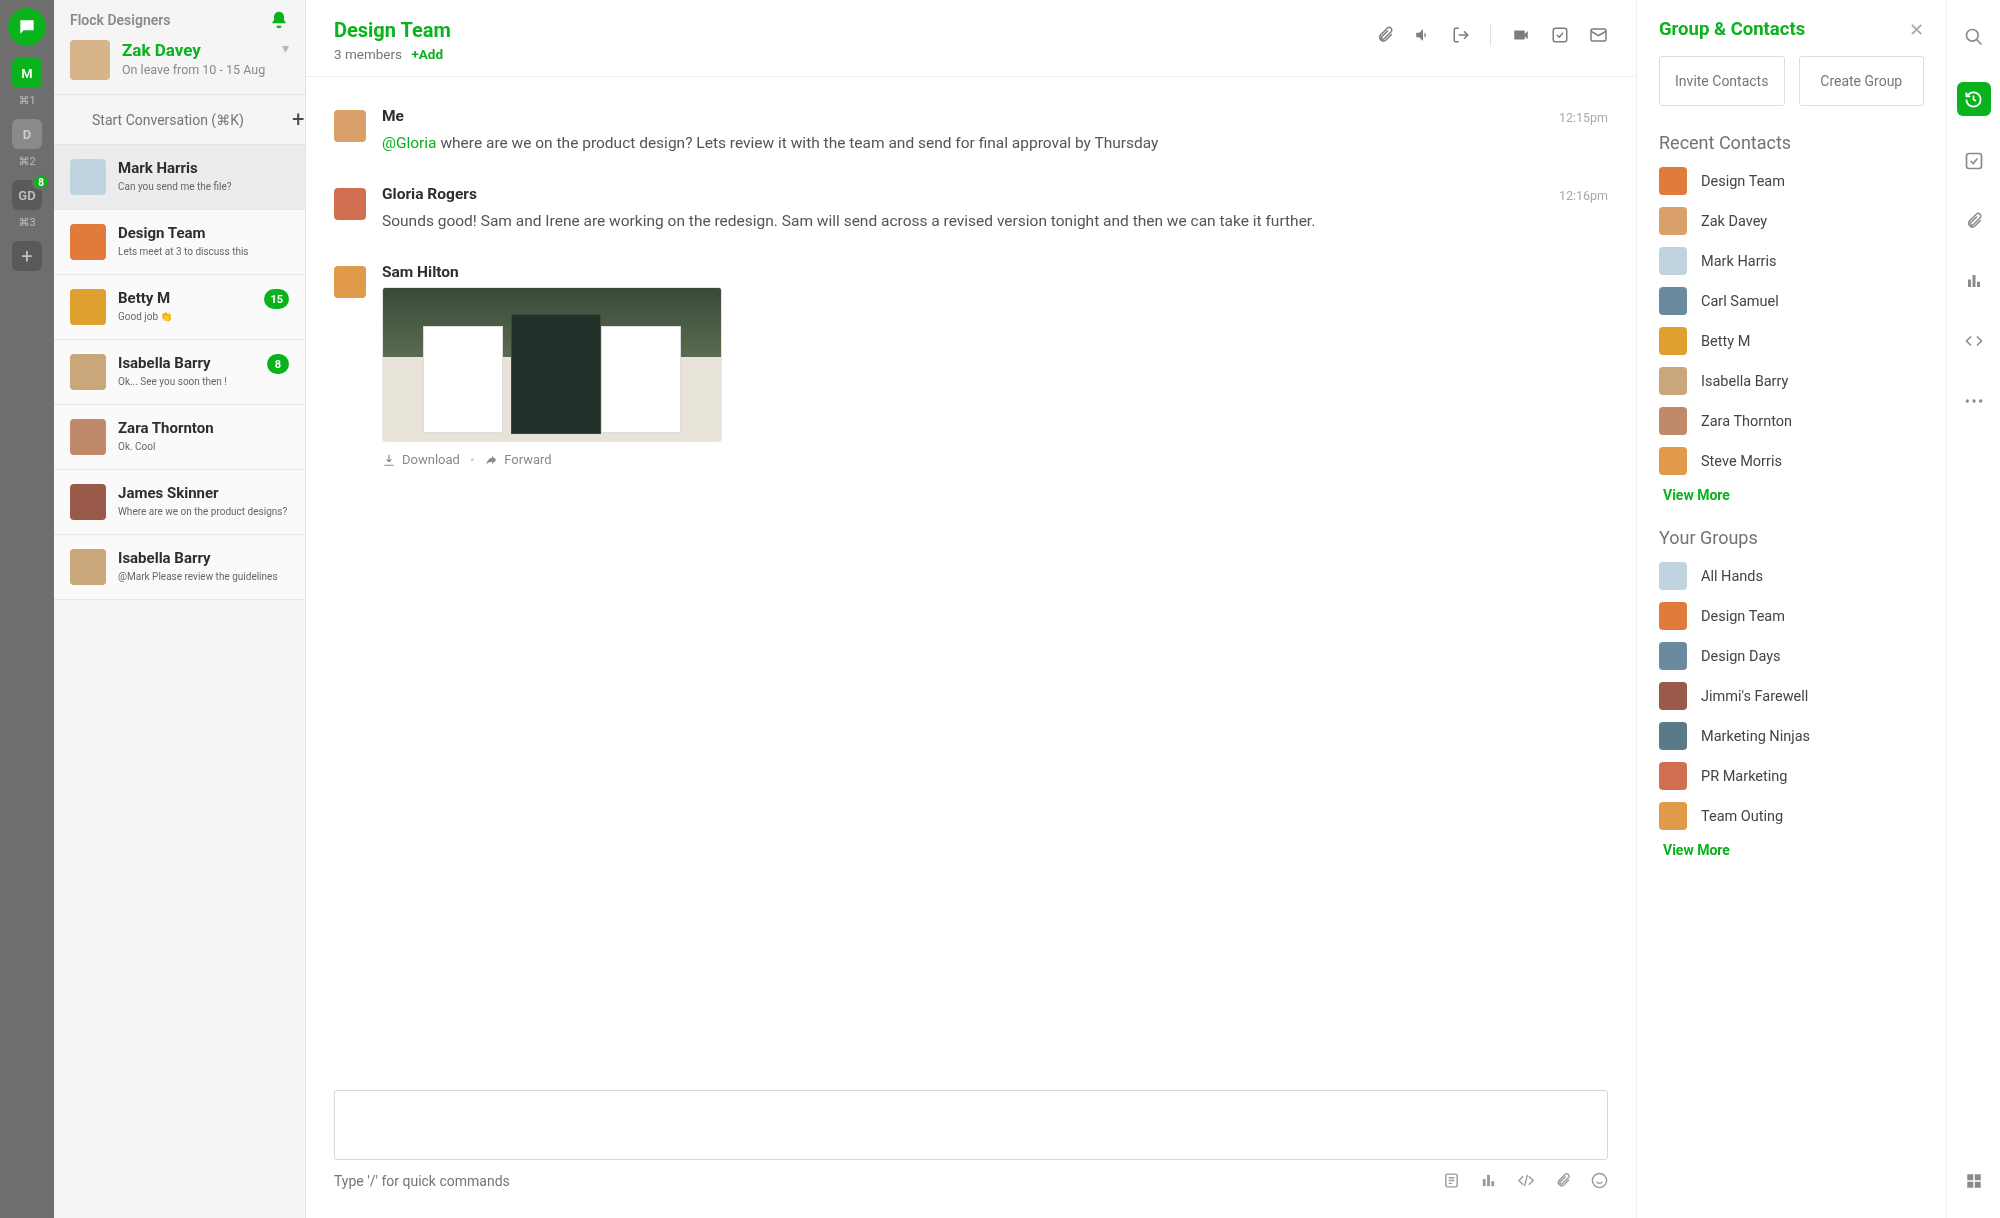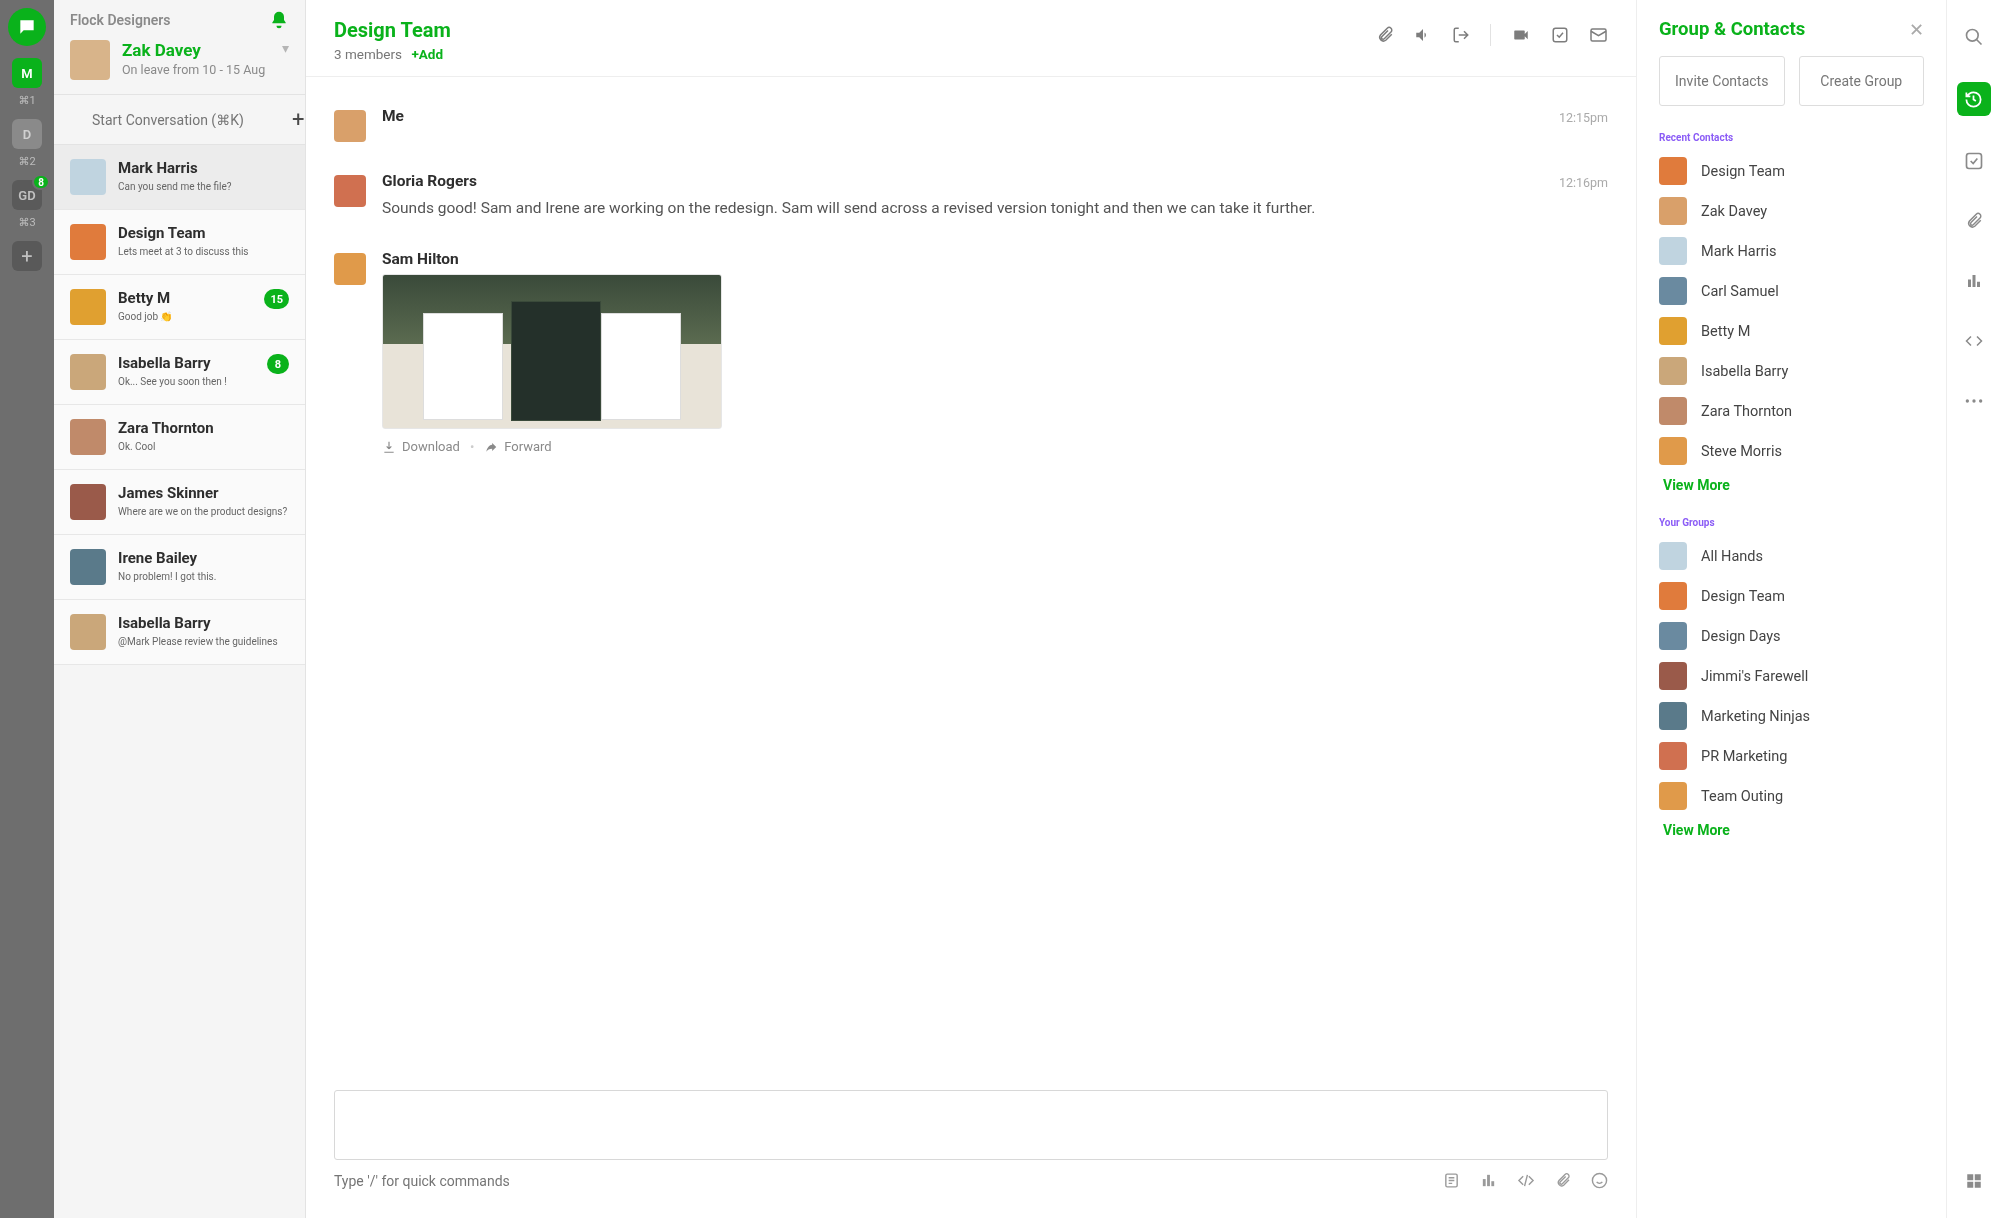--- a/index.html
+++ b/index.html
@@ -255,6 +255,7 @@
         <div class="av c2"></div>
   <div class="body">
           <div class="author">Me</div>
+          <div class="text"><span class="mention">@Gloria</span> where are we on the product design? Lets review it with the team and send for final approval by Thursday</div>
         </div>
   <div class="time">12:15pm</div>
       </div>

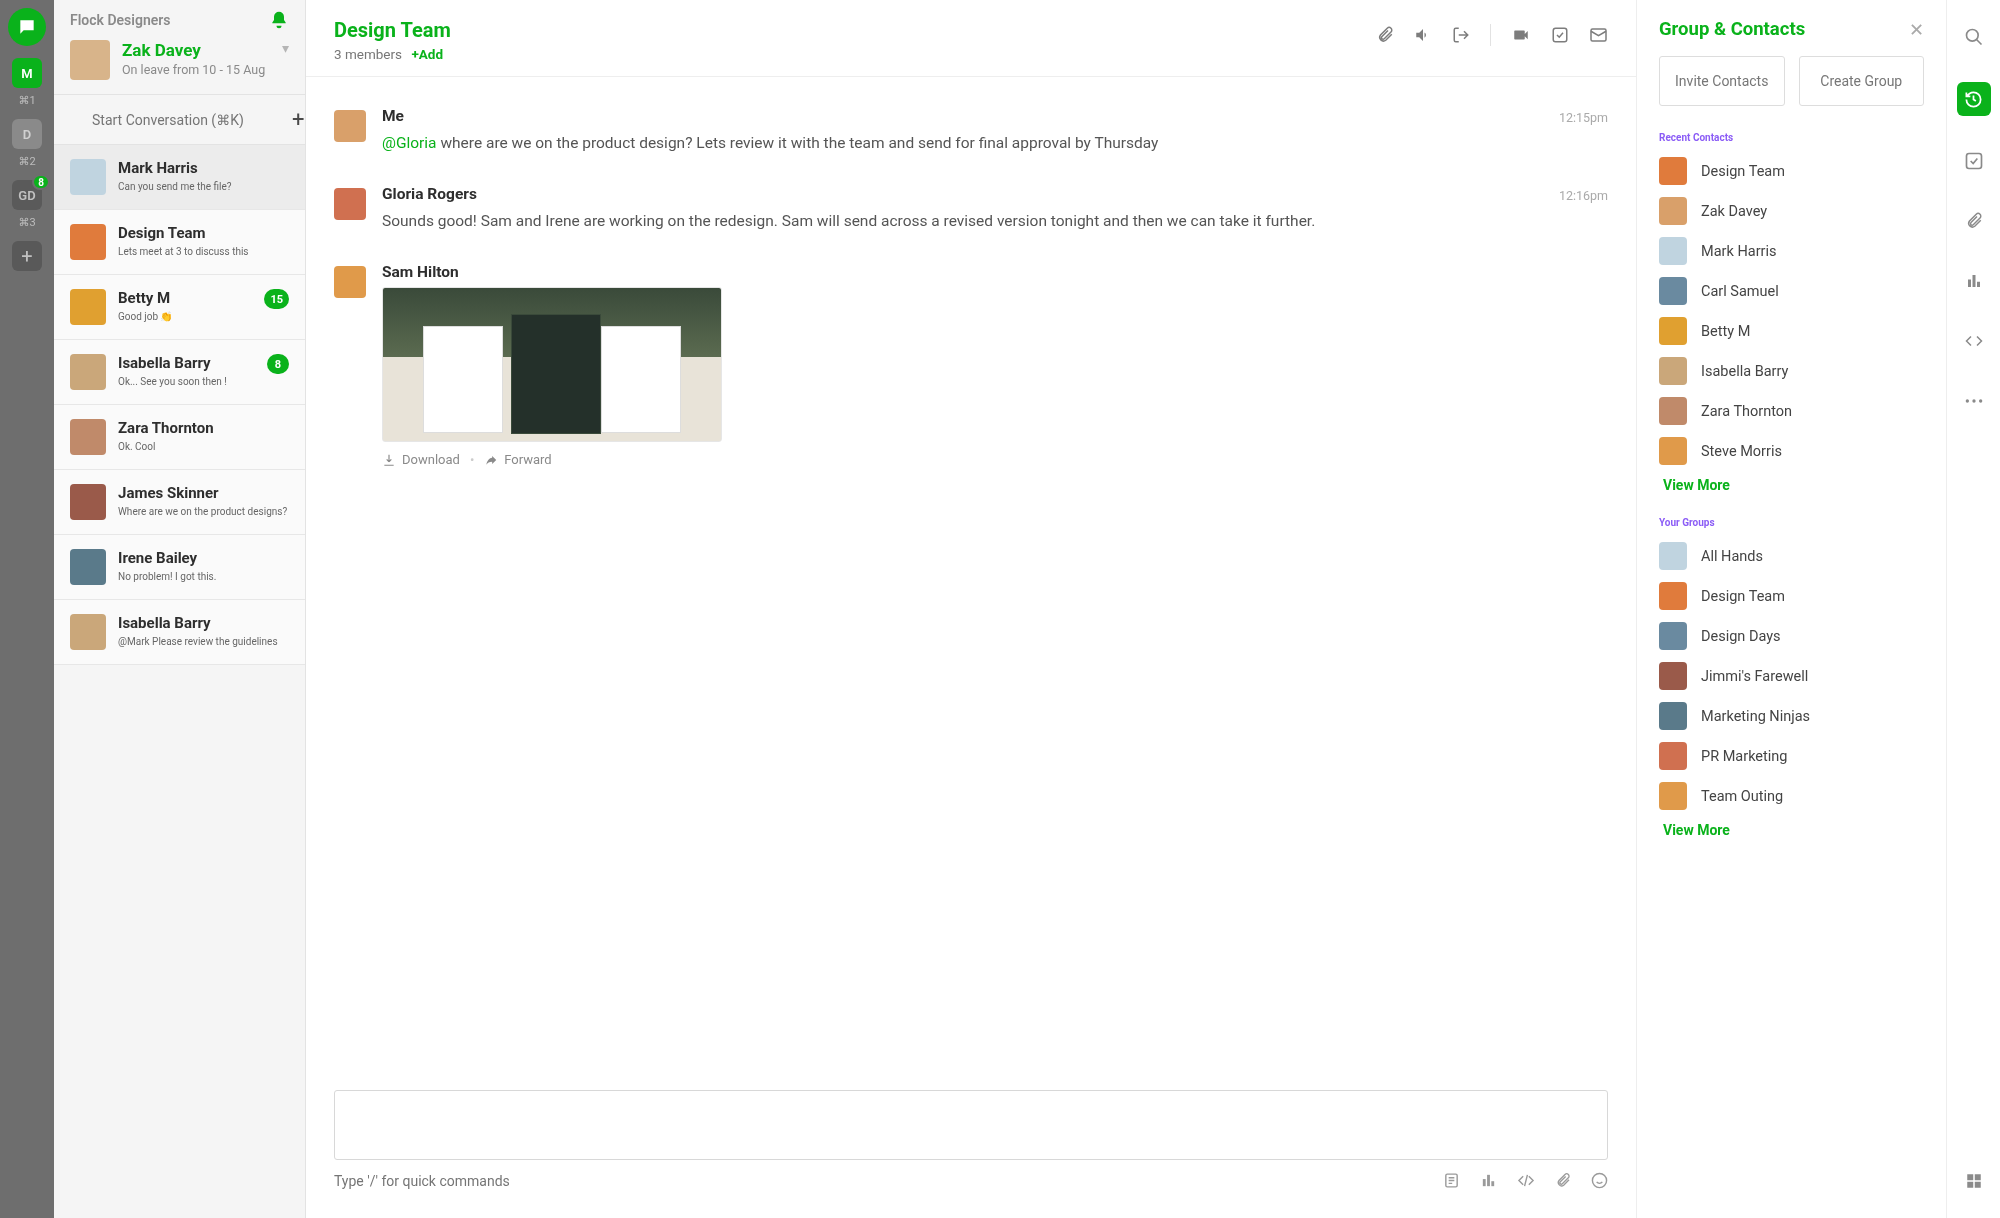--- a/index.html
+++ b/index.html
@@ -75,7 +75,7 @@
 .rpanel .hd .x{color:#aaa;font-size:18px}
 .rpanel .btns{display:flex;gap:14px;margin-bottom:26px}
 .rpanel .btn{flex:1;border:1px solid #ddd;border-radius:3px;padding:16px 0;text-align:center;color:#777;font-size:14px;cursor:pointer}
-.rpanel .sect{font-weight:700;color:#8b5cf6;font-size:10px;margin-bottom:14px}
+.rpanel .sect{font-weight:400;color:#737373;font-size:18px;margin-bottom:14px}
 .rpanel .row{display:flex;align-items:center;gap:14px;margin-bottom:12px;cursor:pointer}
 .rpanel .row .sq{width:28px;height:28px;border-radius:4px;flex-shrink:0}
 .rpanel .row .nm{color:#444;font-size:14.5px}

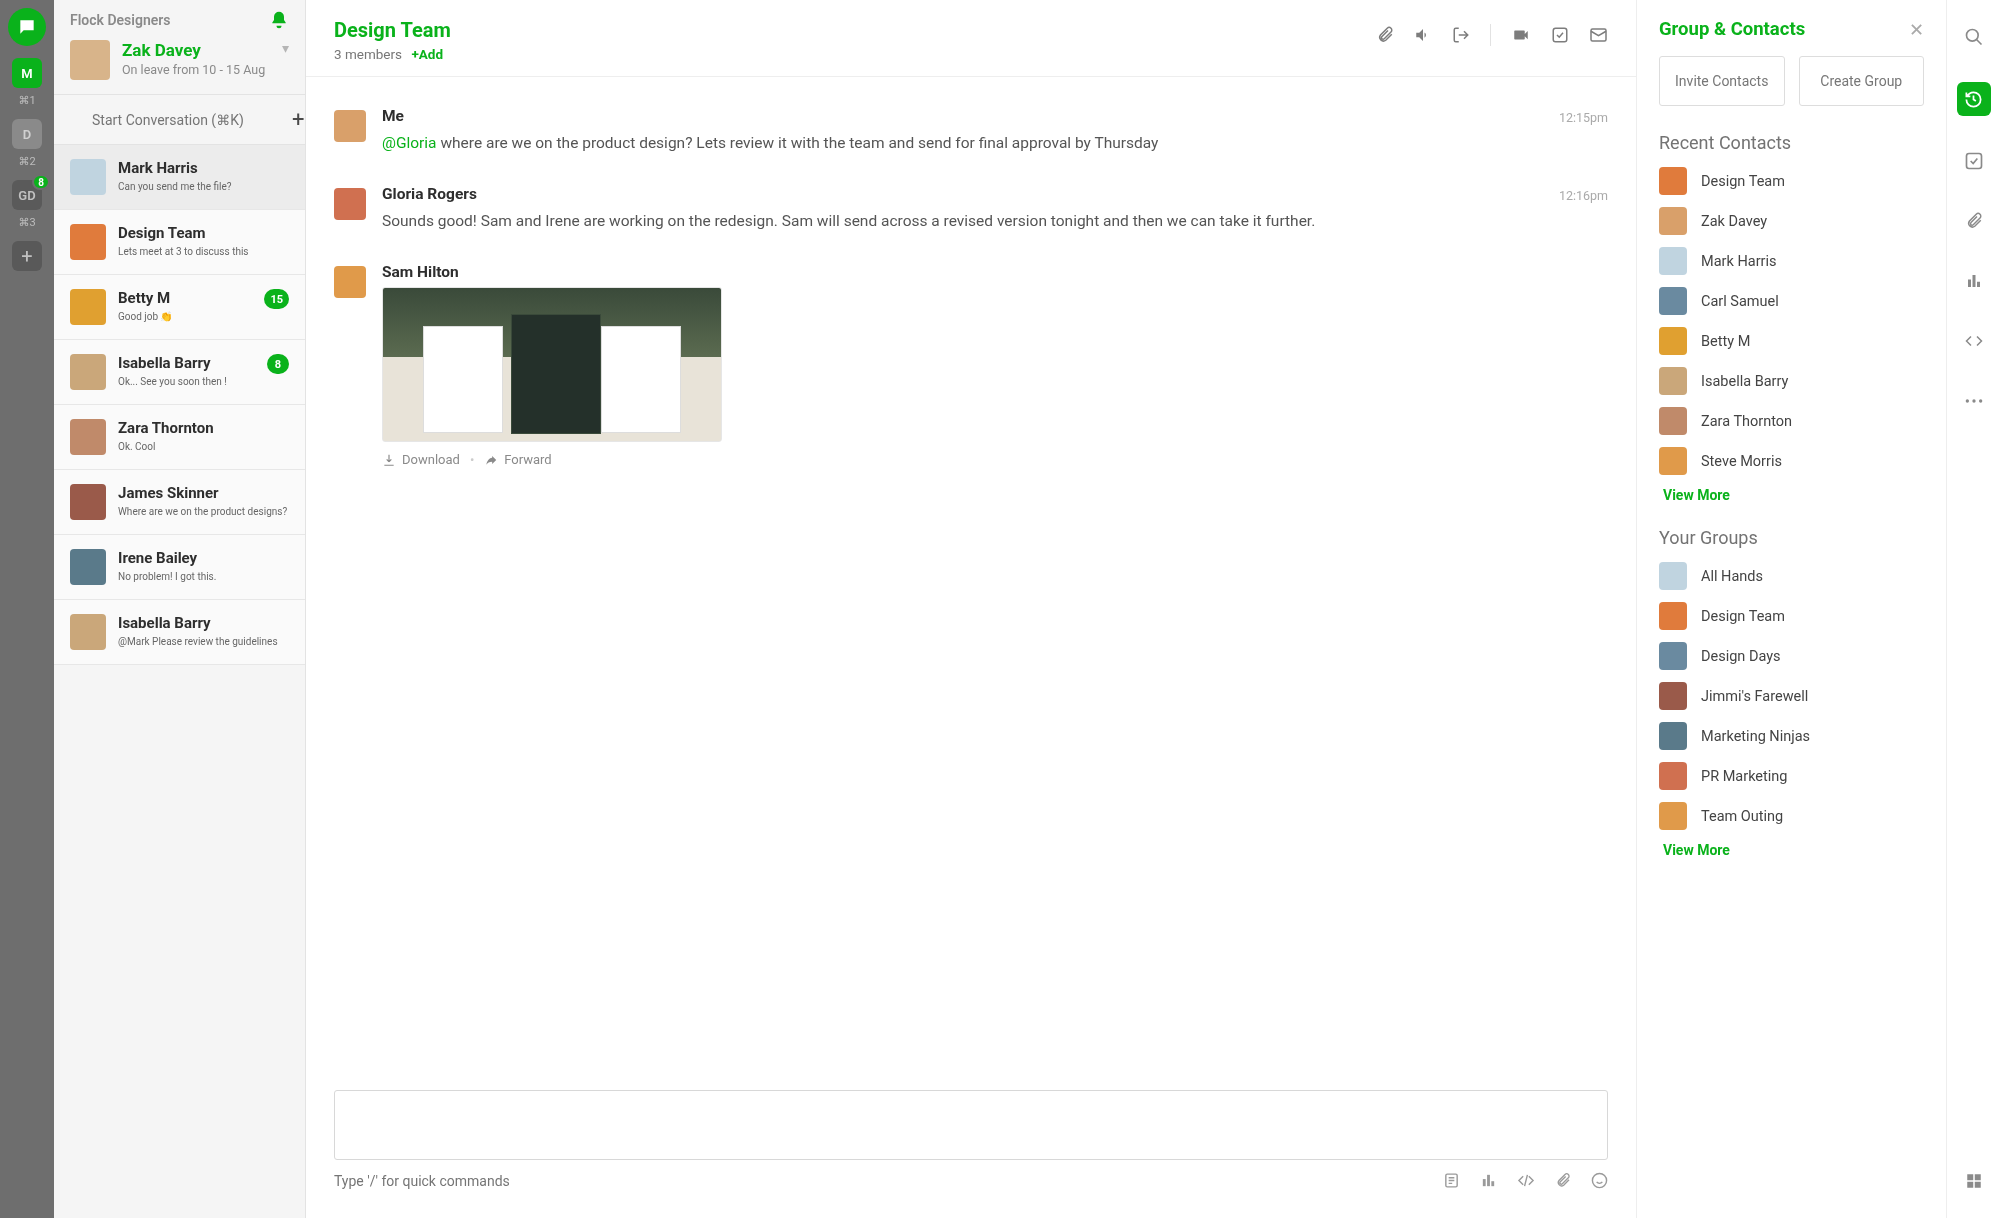--- a/index.html
+++ b/index.html
@@ -185,13 +185,6 @@
   <div style="flex:1;min-width:0">
           <div class="title">James Skinner</div>
   <div class="sub">Where are we on the product designs?</div>
-        </div>
-  </div>
-      <div class="conv">
-        <div class="av c6"></div>
-  <div style="flex:1;min-width:0">
-          <div class="title">Irene Bailey</div>
-  <div class="sub">No problem! I got this.</div>
         </div>
   </div>
       <div class="conv">

